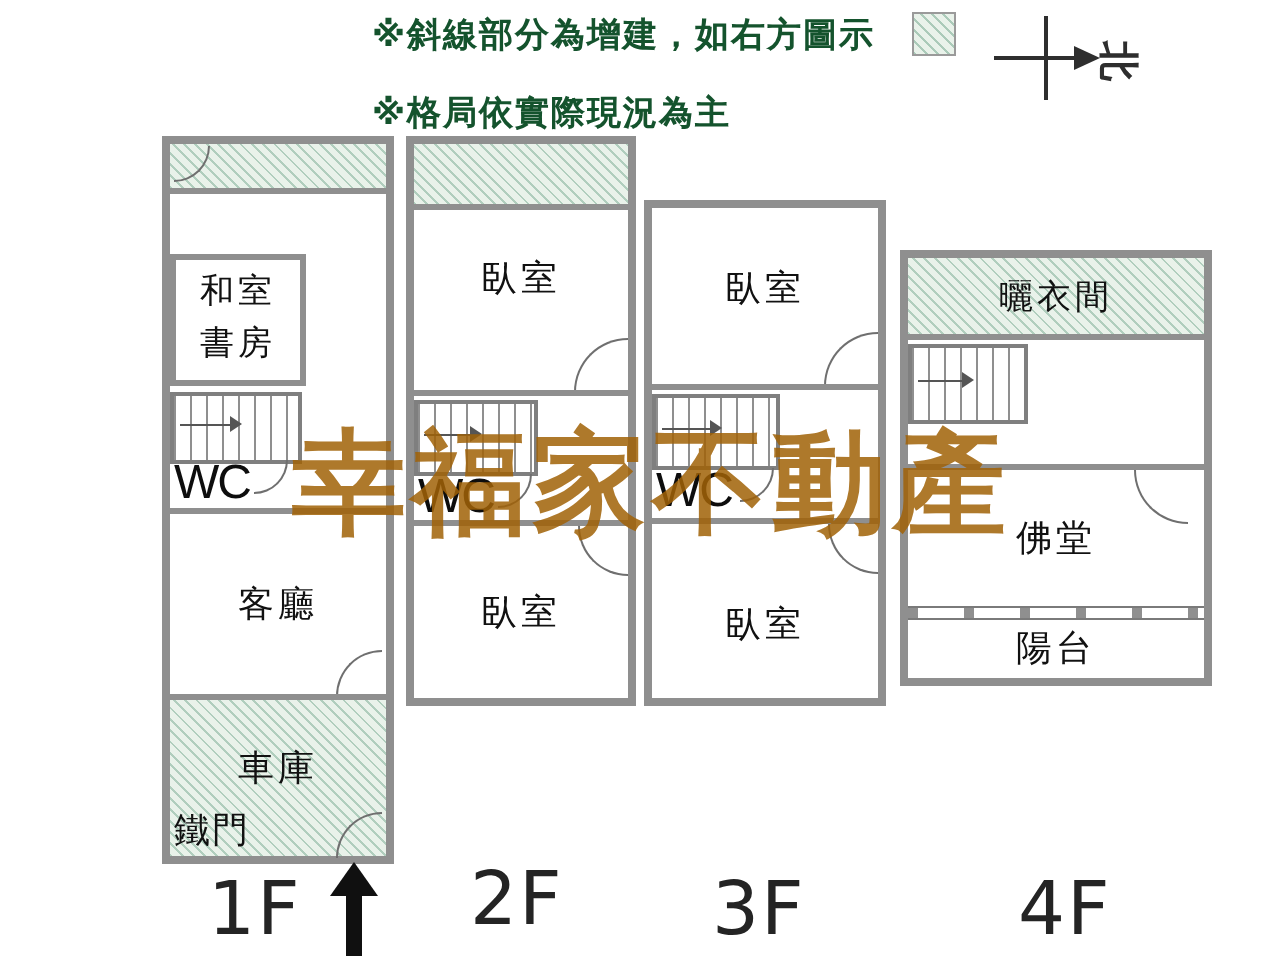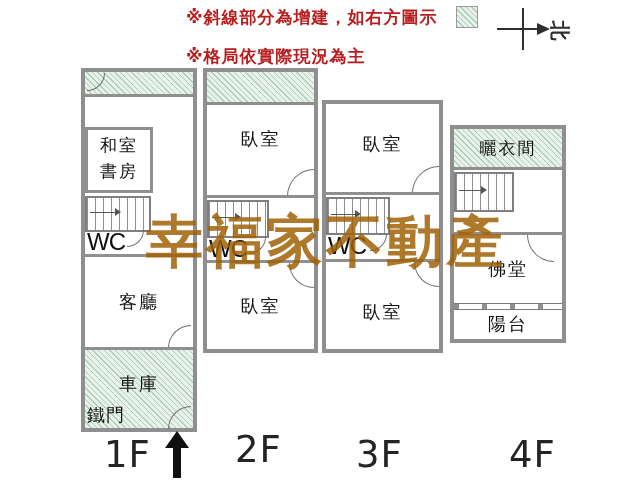--- a/index.html
+++ b/index.html
@@ -7,7 +7,7 @@
           font-family:"DejaVu Sans","Liberation Sans",sans-serif;}
 
   
-  .legend-line{position:absolute;font-size:17px;font-weight:bold;color:#b91c1c;letter-spacing:1px;white-space:nowrap;}
+  .legend-line{position:absolute;font-size:17px;font-weight:bold;color:#14532d;letter-spacing:1px;white-space:nowrap;}
   .swatch{position:absolute;width:20px;height:20px;border:1px solid #9a9a9a;
           background-color:#e9f2ea;
           background-image:repeating-linear-gradient(45deg,rgba(120,170,145,.55) 0 1px,transparent 1px 4px);}

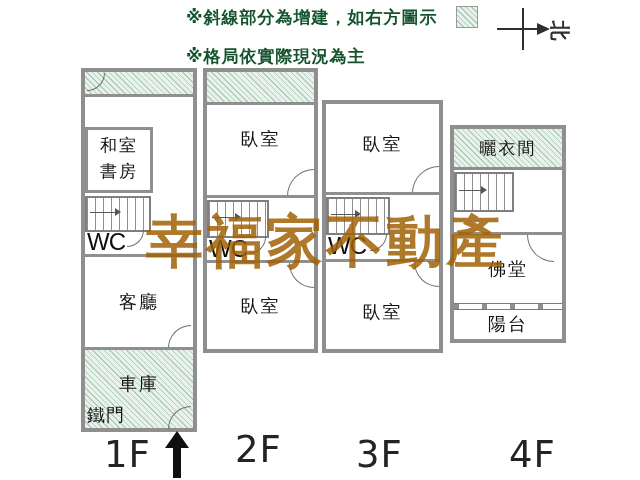--- a/index.html
+++ b/index.html
@@ -143,7 +143,7 @@
     <div class="rlabel" style="top:196px;">臥室</div>
   </div>
 
-  <div class="floor" style="left:450px;top:125px;width:108px;height:210px;">
+  <div class="floor" style="left:450px;top:125px;width:108px;height:210px;padding-left:40px;">
     <div class="hatch" style="top:0;height:38px;"></div>
     <div class="rlabel" style="top:8px;font-size:17px;">曬衣間</div>
     <div class="wall-h" style="top:38px;"></div>

